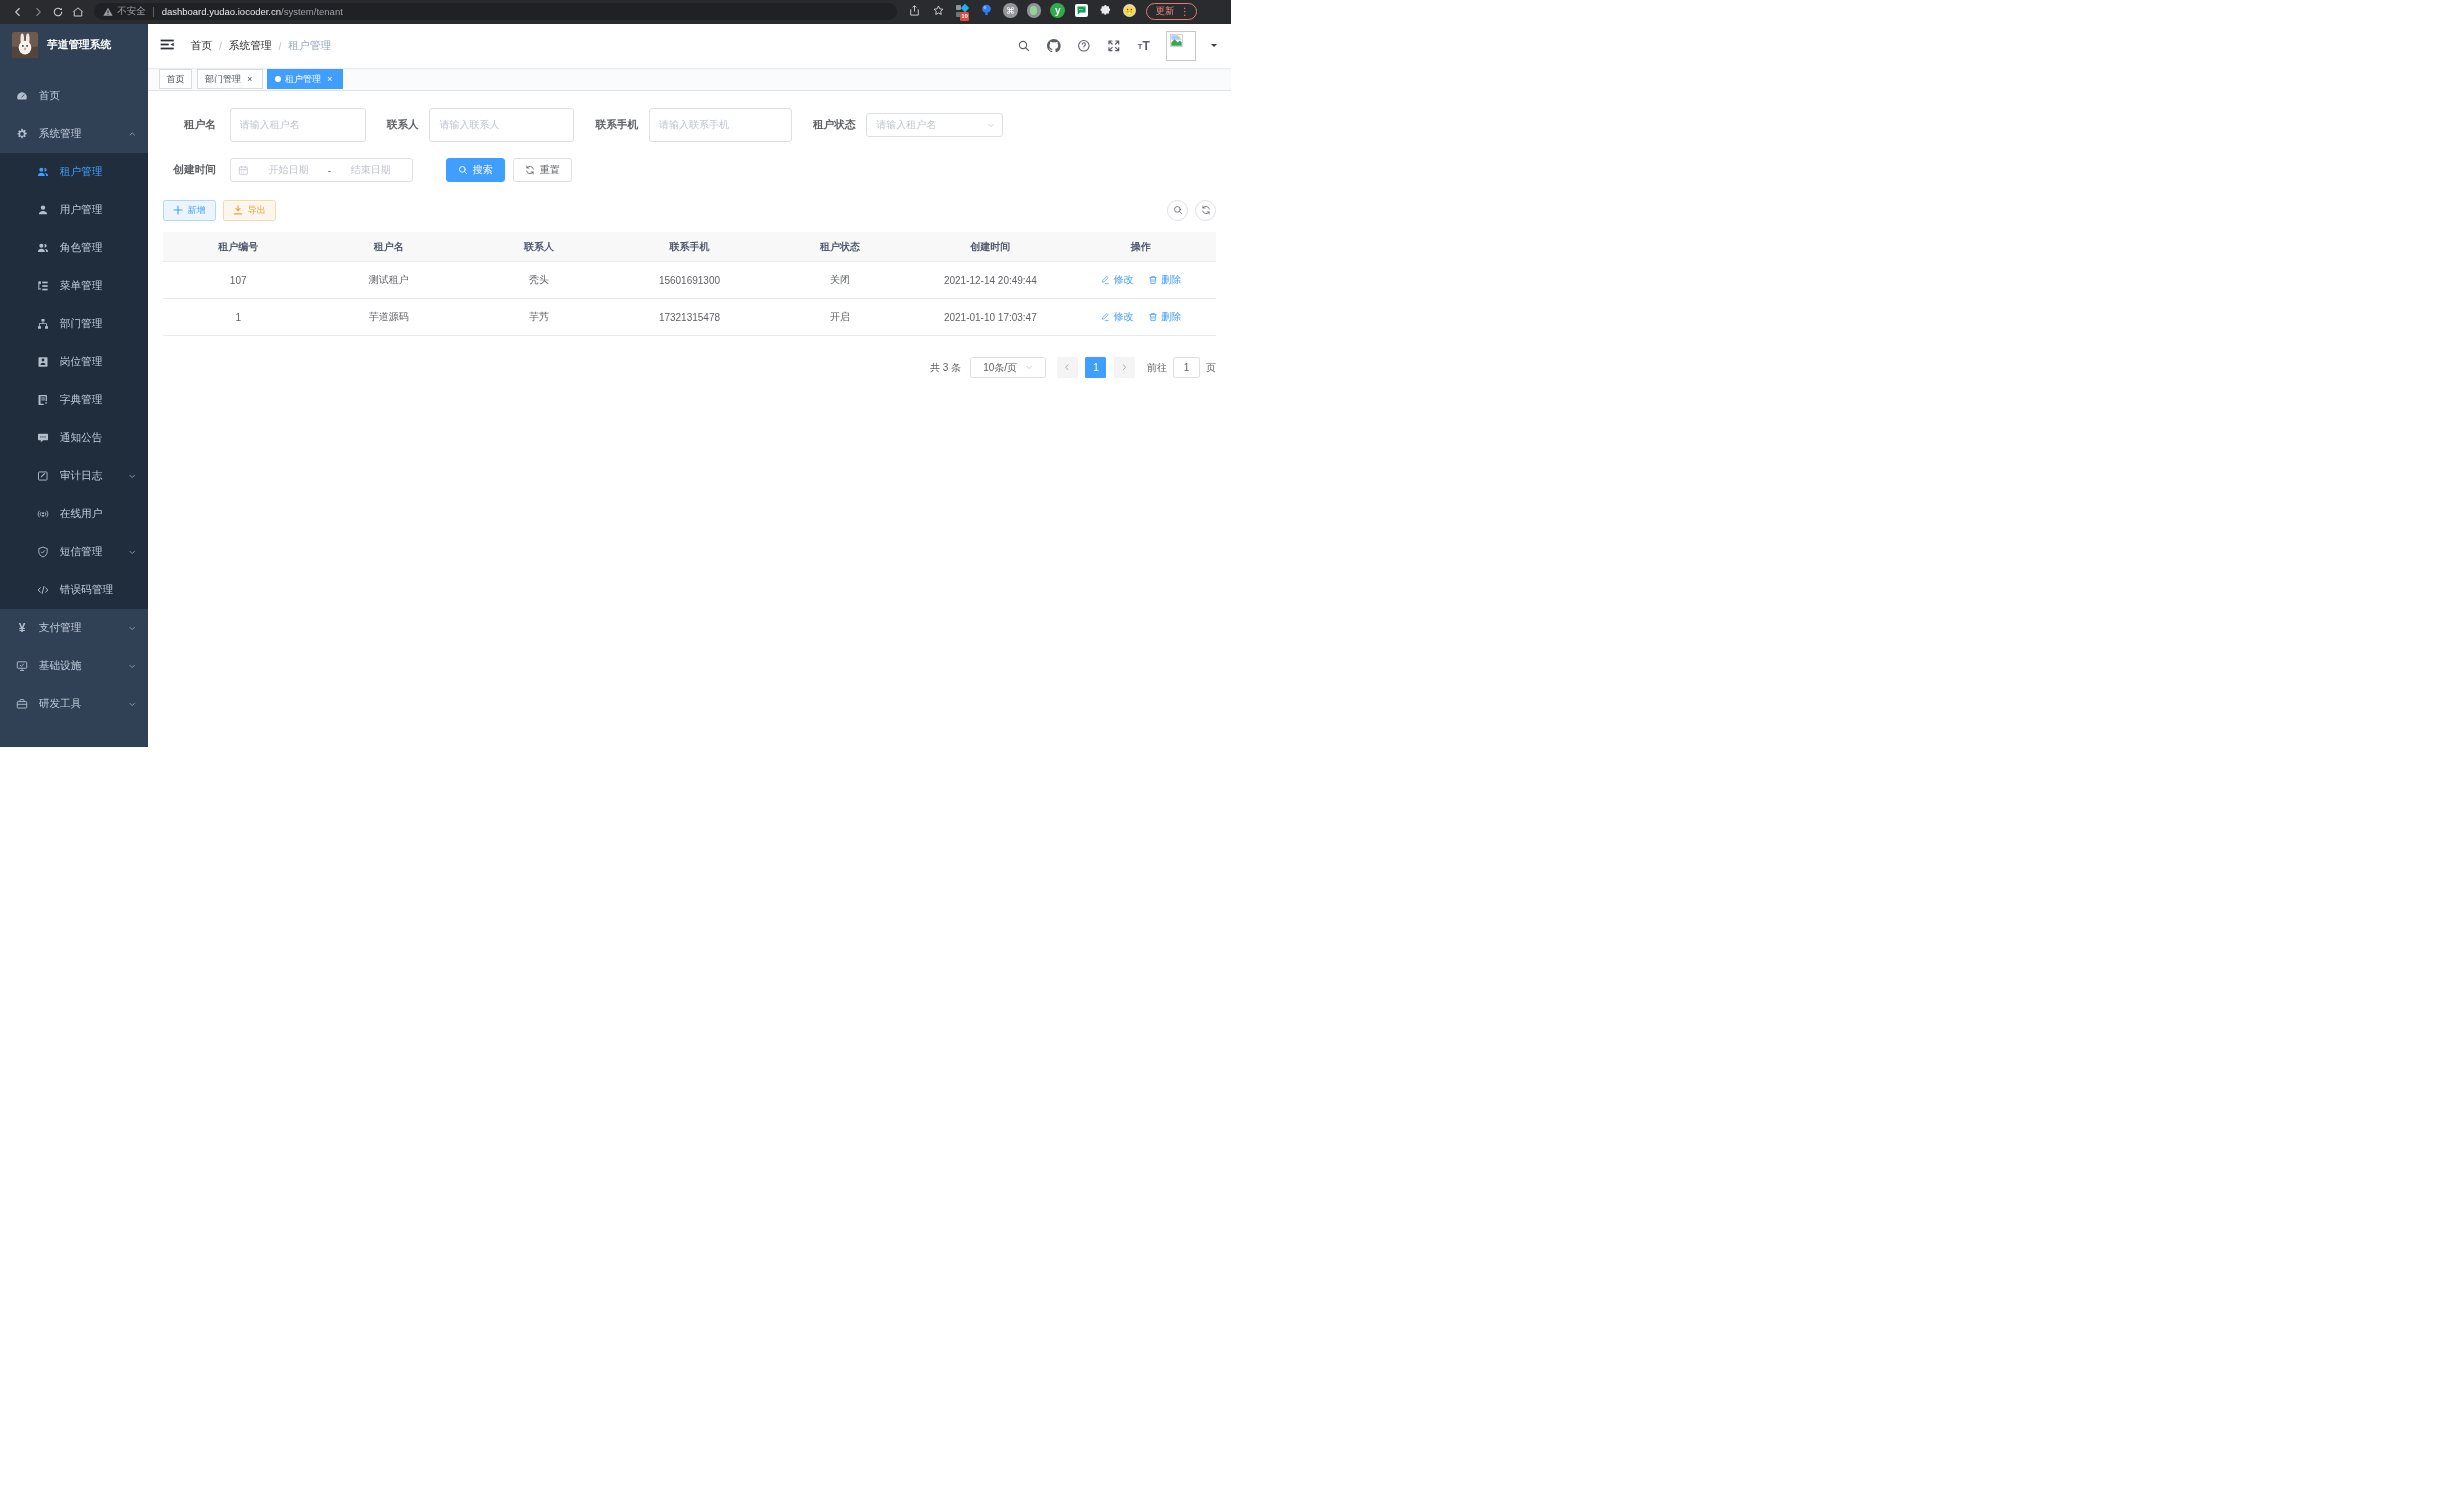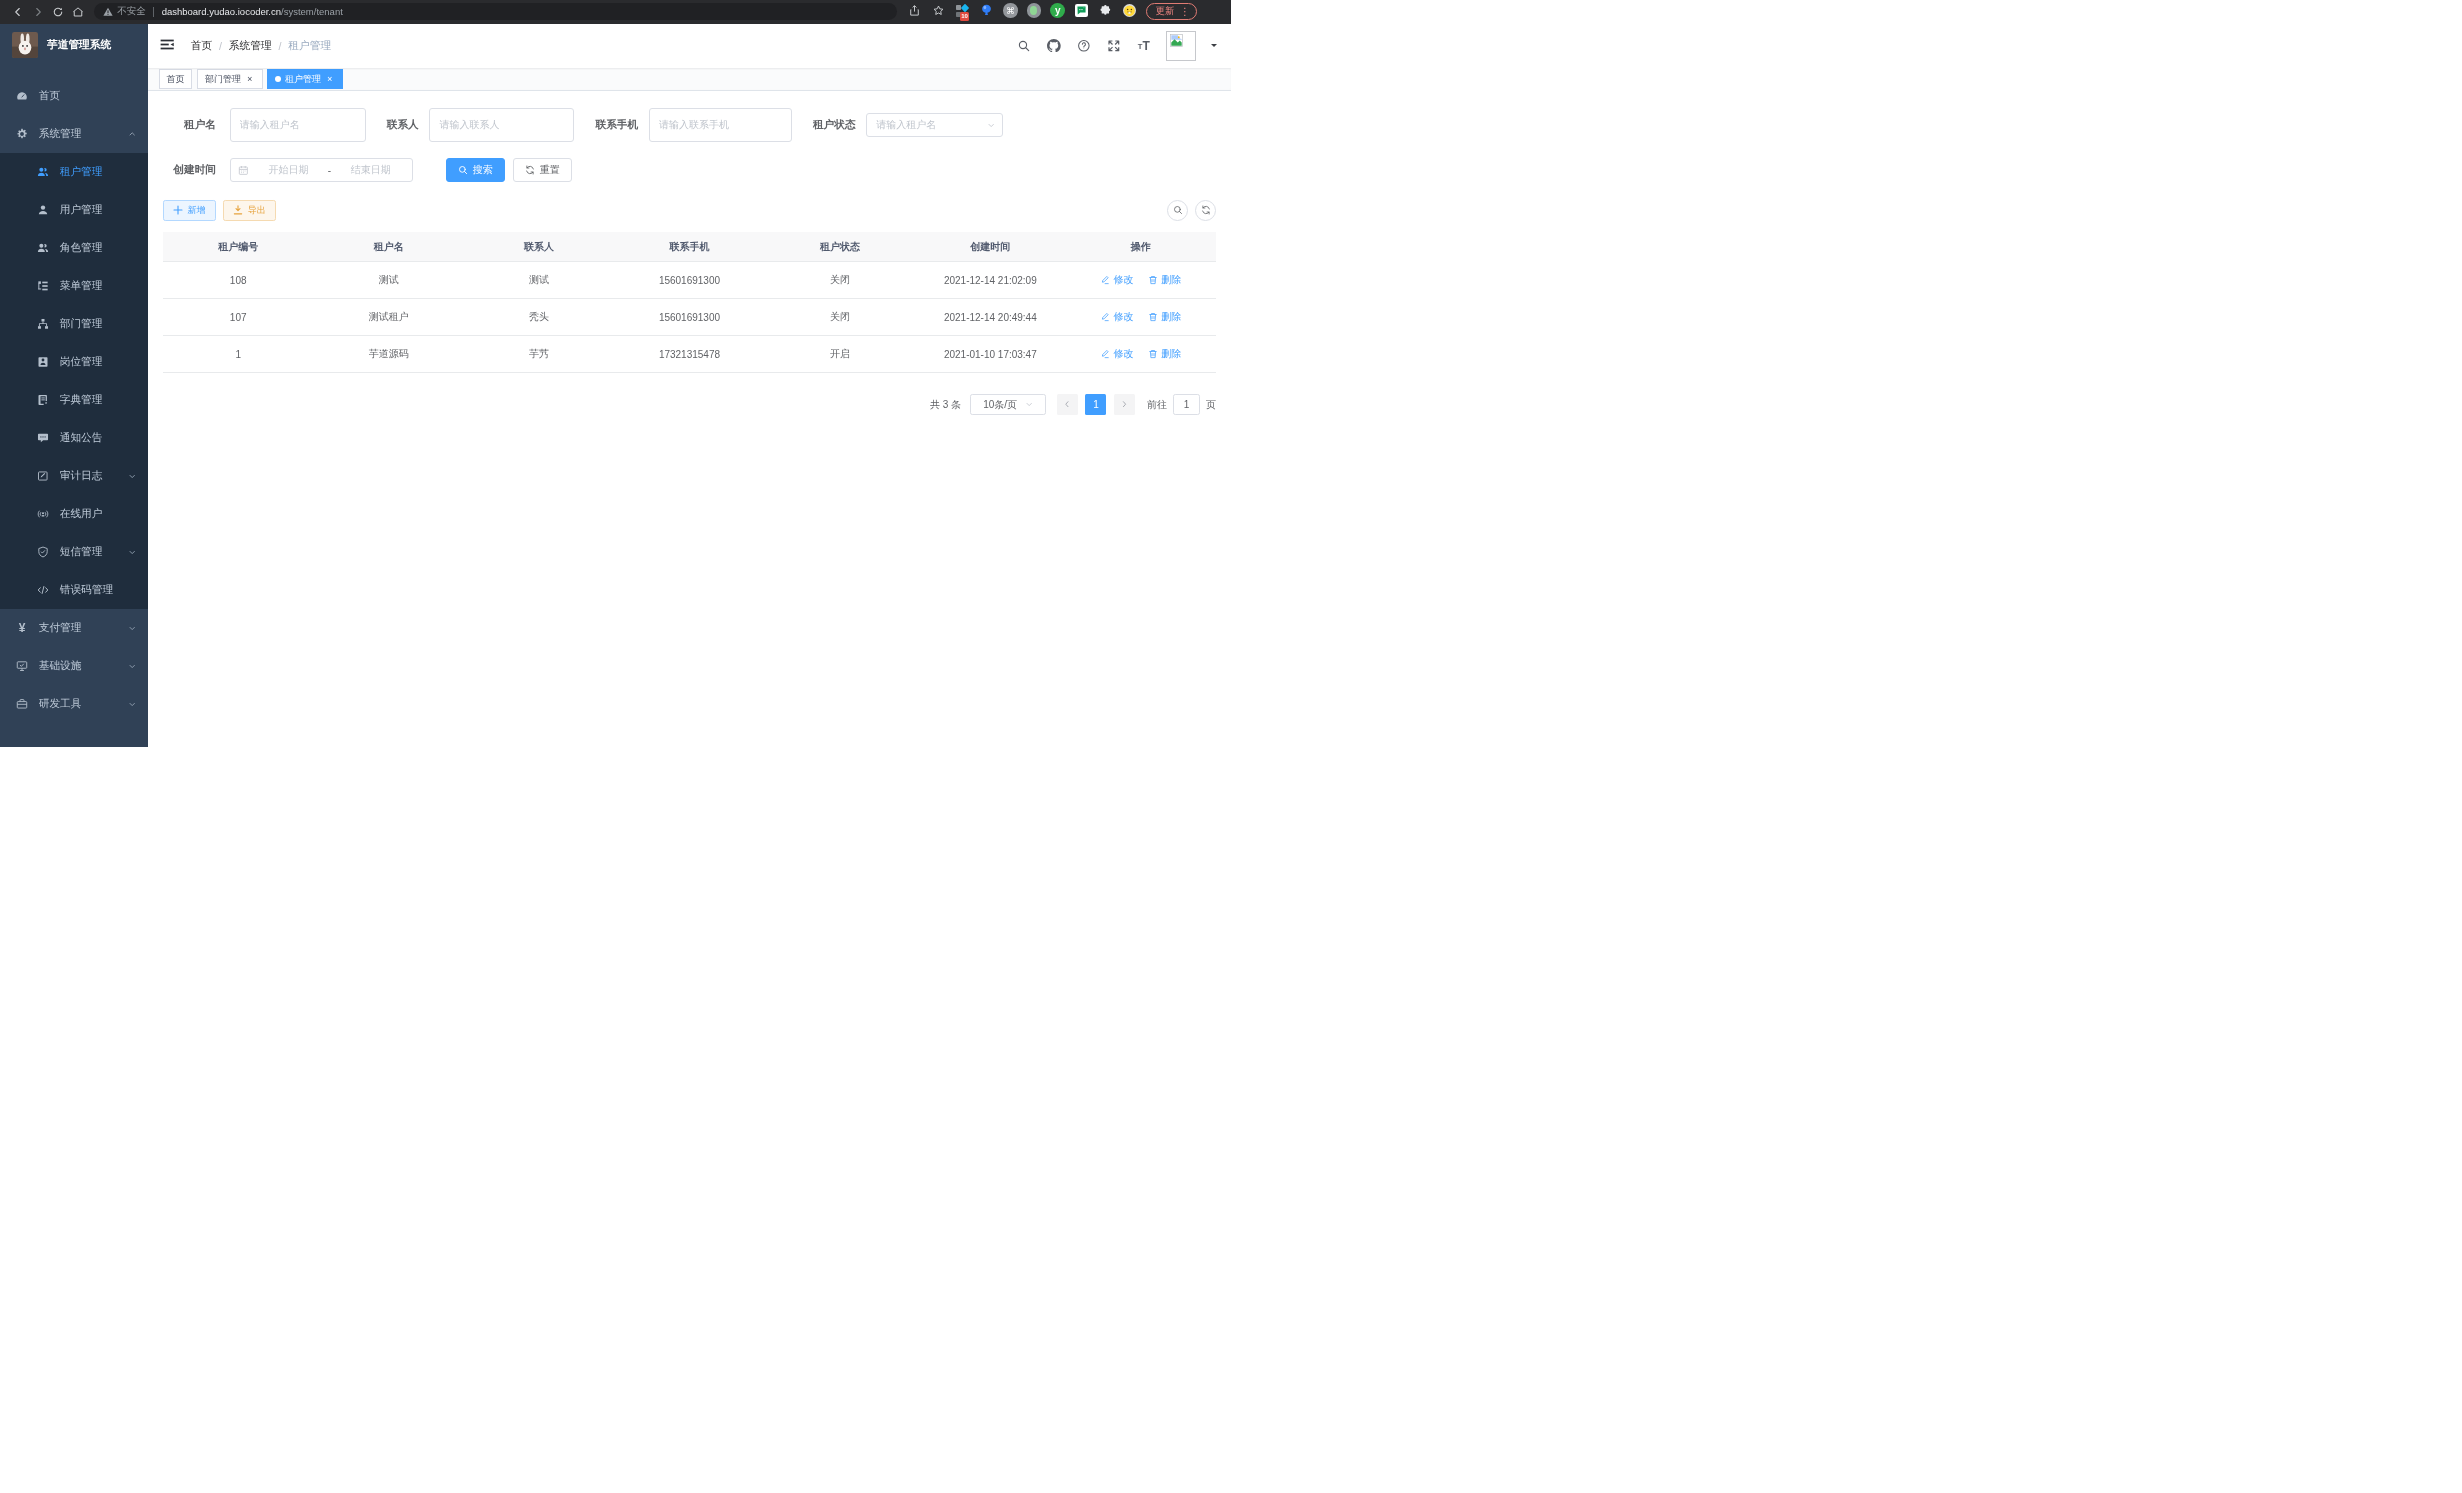--- a/index.html
+++ b/index.html
@@ -617,29 +617,6 @@
             </tr>
           </thead>
           <tbody>
-            <tr>
-              <td>108</td>
-              <td>测试</td>
-              <td>测试</td>
-              <td>15601691300</td>
-              <td>关闭</td>
-              <td>2021-12-14 21:02:09</td>
-              <td>
-                <a class="op-link">
-                    <svg viewBox="0 0 16 16" fill="none" stroke="currentColor" stroke-width="1.2">
-                      <path d="M10.9 2.3l2.1 2.1-6.6 6.6-2.6.5.5-2.6z"></path>
-                      <path d="M7.5 13.8h6.3"></path>
-                    </svg>
-                    <span>修改</span>
-                  </a>
-                <a class="op-link">
-                    <svg viewBox="0 0 16 16" fill="none" stroke="currentColor" stroke-width="1.2">
-                      <path d="M2.2 4h11.6M5.5 4V2.4h5V4M3.8 4l.8 9.8h6.8L12.2 4M6.4 6.5v4.8M9.6 6.5v4.8"></path>
-                    </svg>
-                    <span>删除</span>
-                  </a>
-              </td>
-            </tr>
             <tr>
               <td>107</td>
               <td>测试租户</td>

